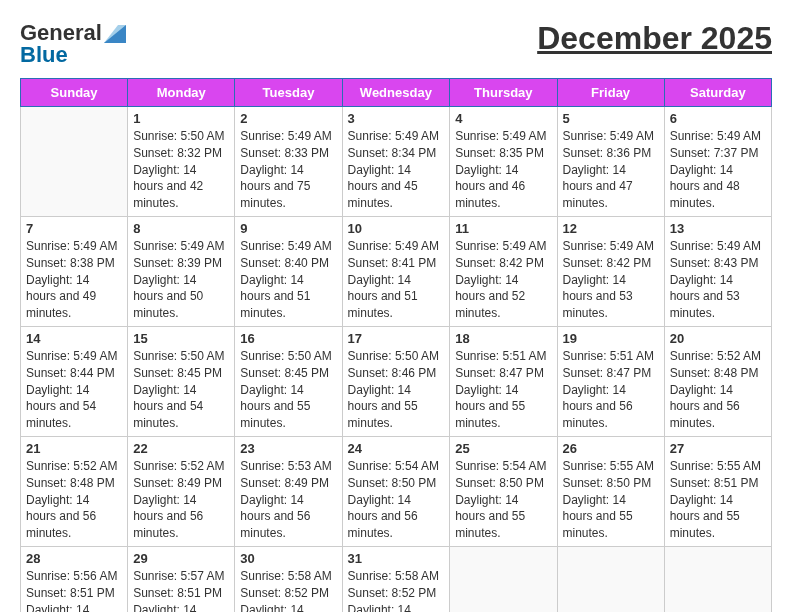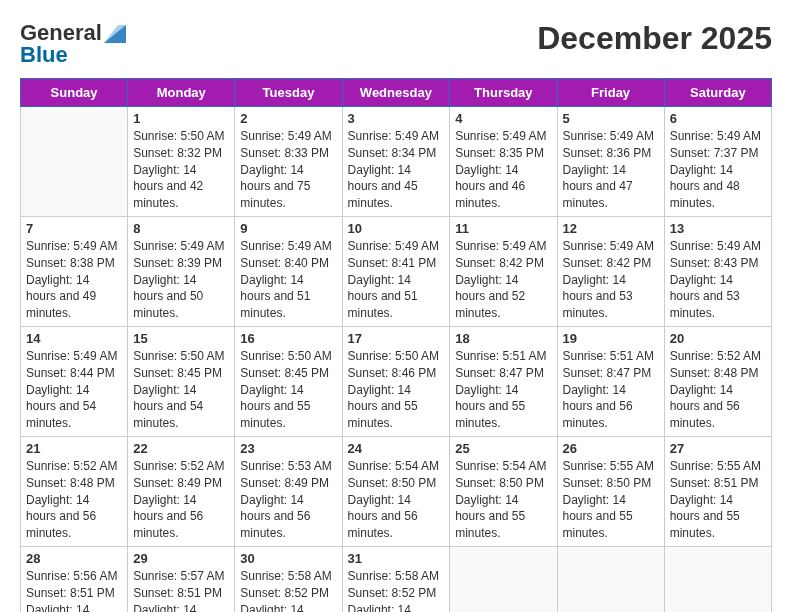--- a/index.html
+++ b/index.html
@@ -32,6 +32,7 @@
       font-size: 32px;
       font-weight: bold;
       color: #333;
+      text-decoration: underline;
     }
     .title-area h2 {
       font-size: 16px;

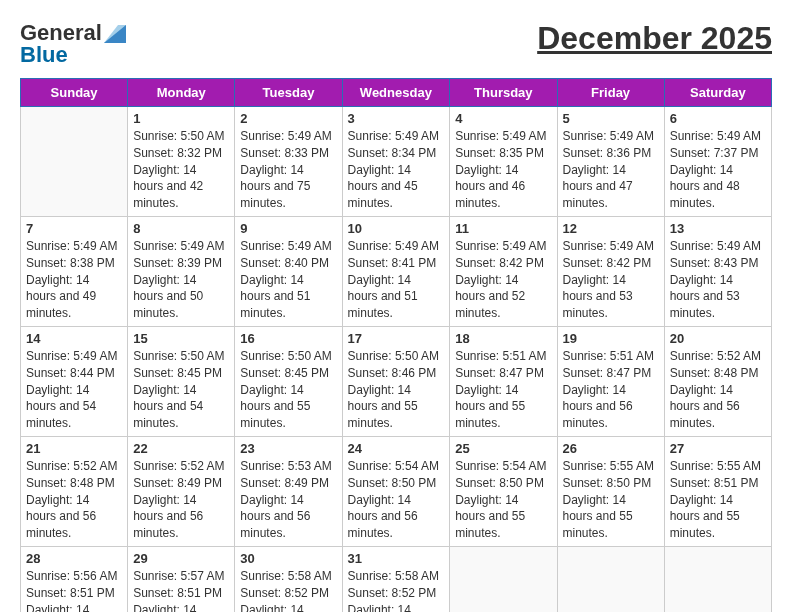--- a/index.html
+++ b/index.html
@@ -44,7 +44,7 @@
       border-collapse: collapse;
     }
     .calendar th {
-      background: #a21caf;
+      background: #d946ef;
       color: #fff;
       text-align: center;
       padding: 6px 4px;

